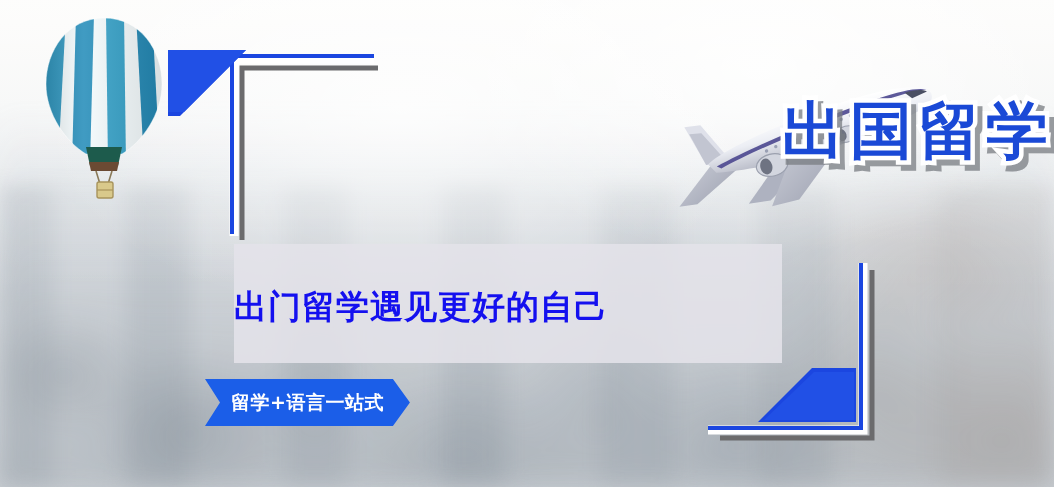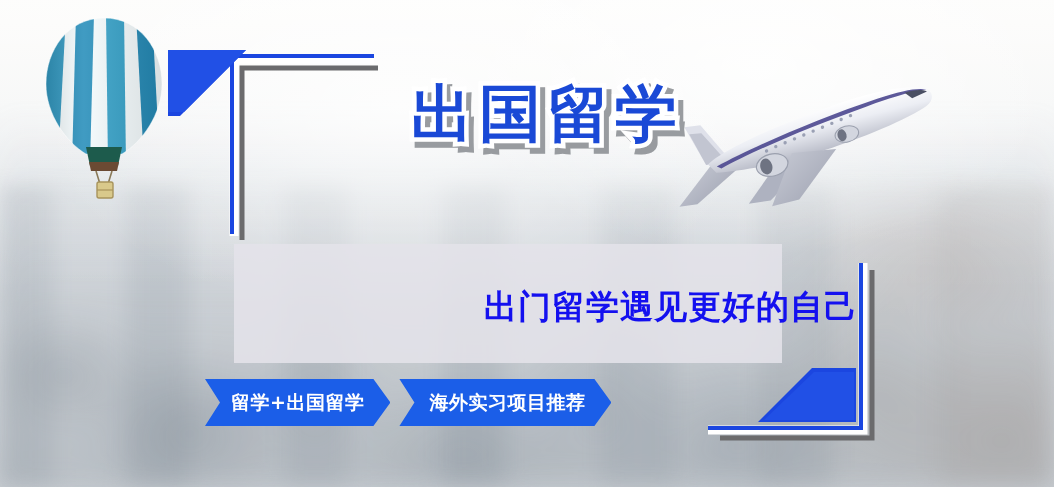--- a/index.html
+++ b/index.html
@@ -82,8 +82,8 @@
 
   
   .title{
-    position:absolute;left:0;right:0;top:72px;
-    text-align:center;
+    position:absolute;left:0;right:0;top:89px;
+    text-align:right;
     pointer-events:none;
   }
   .title-text{

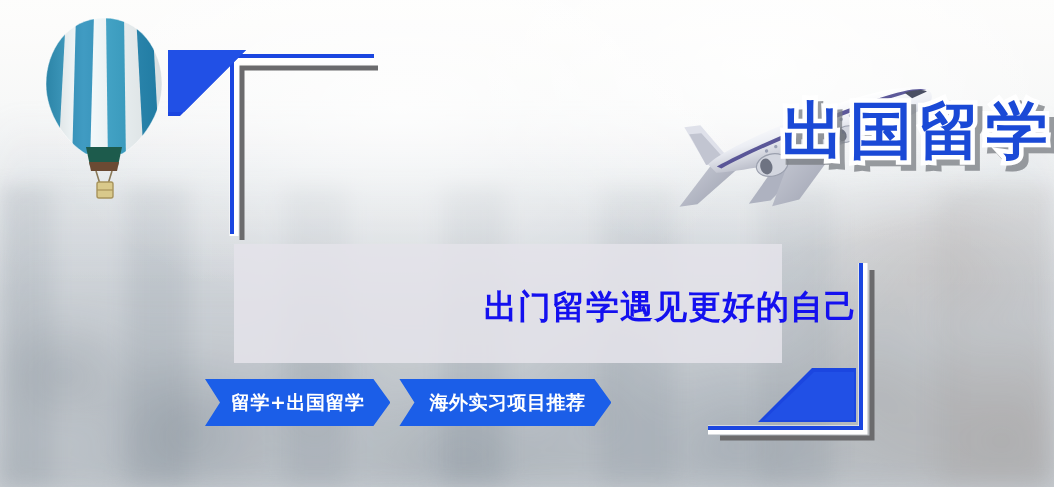--- a/index.html
+++ b/index.html
@@ -102,7 +102,7 @@
   
   .subtitle{
     position:absolute;left:234px;top:285px;width:624px;
-    text-align:right;
+    text-align:left;
     font-family:"DejaVu Sans","Liberation Sans",sans-serif;
     font-size:33px;
     font-weight:bold;

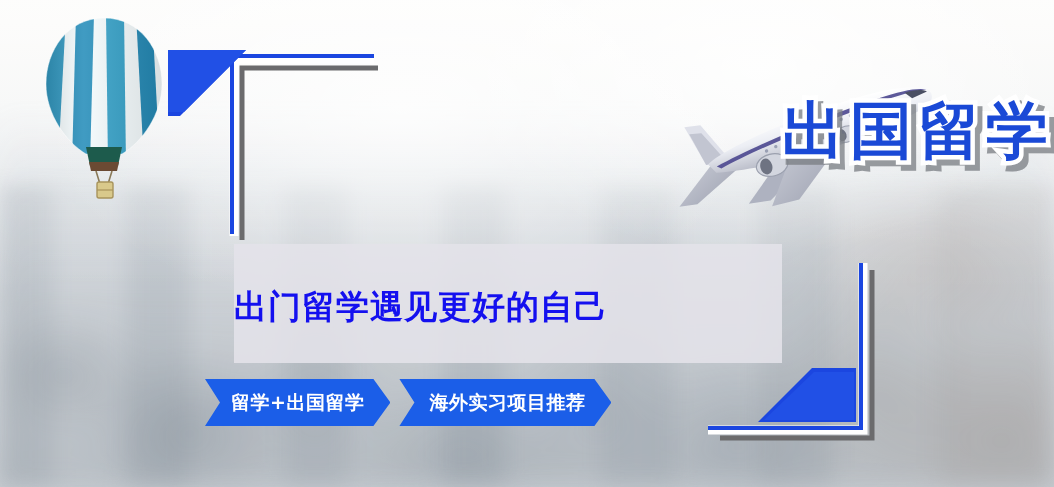--- a/index.html
+++ b/index.html
@@ -265,7 +265,7 @@
   <div class="subtitle">出门留学遇见更好的自己</div>
 
   <div class="tags">
-    <div class="tag tag-1">留学+出国留学</div>
+    <div class="tag tag-1">留学+语言一站式</div>
     <div class="tag">海外实习项目推荐</div>
   </div>
 

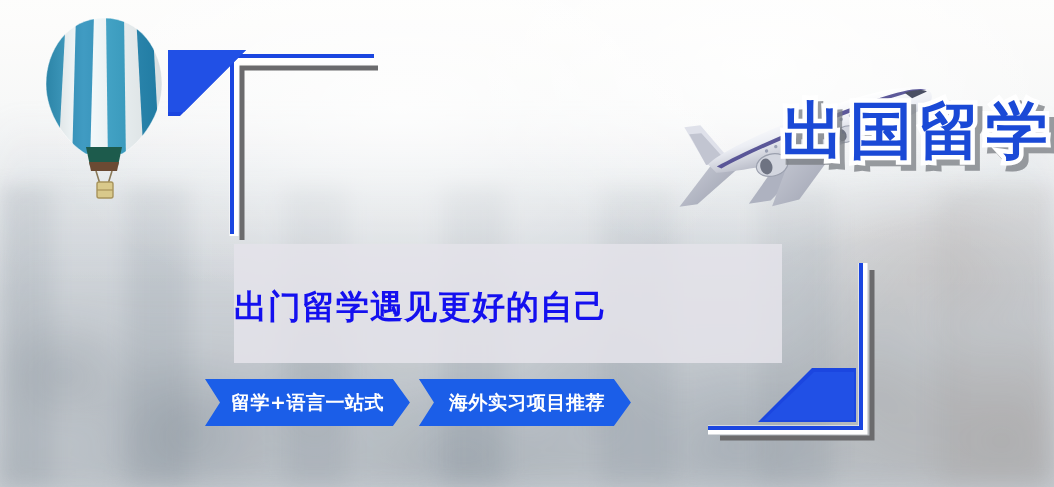--- a/index.html
+++ b/index.html
@@ -266,7 +266,6 @@
 
   <div class="tags">
     <div class="tag tag-1">留学+语言一站式</div>
-    <div class="tag">海外实习项目推荐</div>
   </div>
 
 </div>

